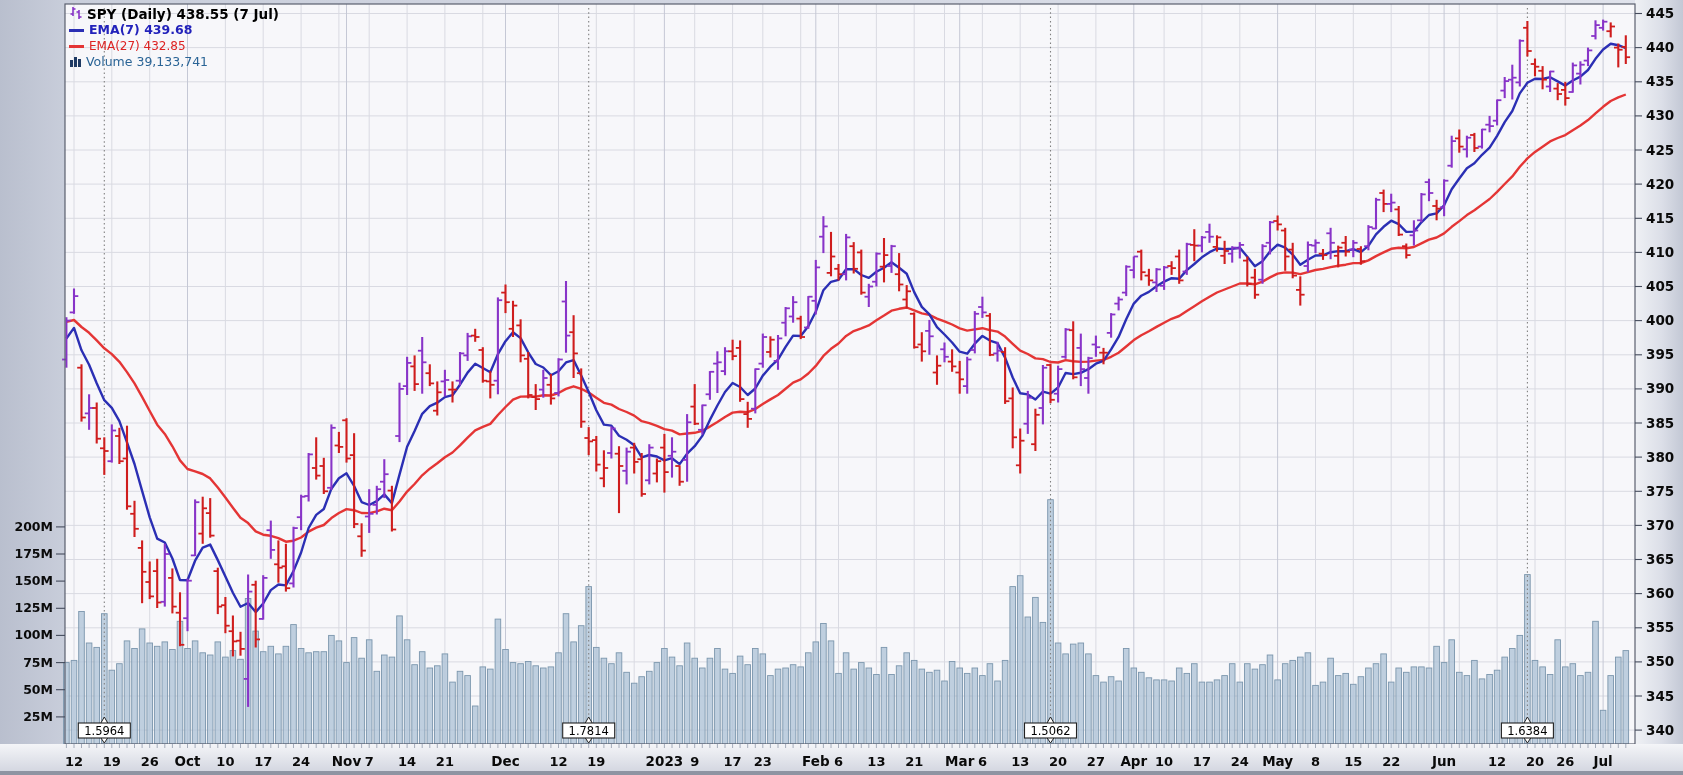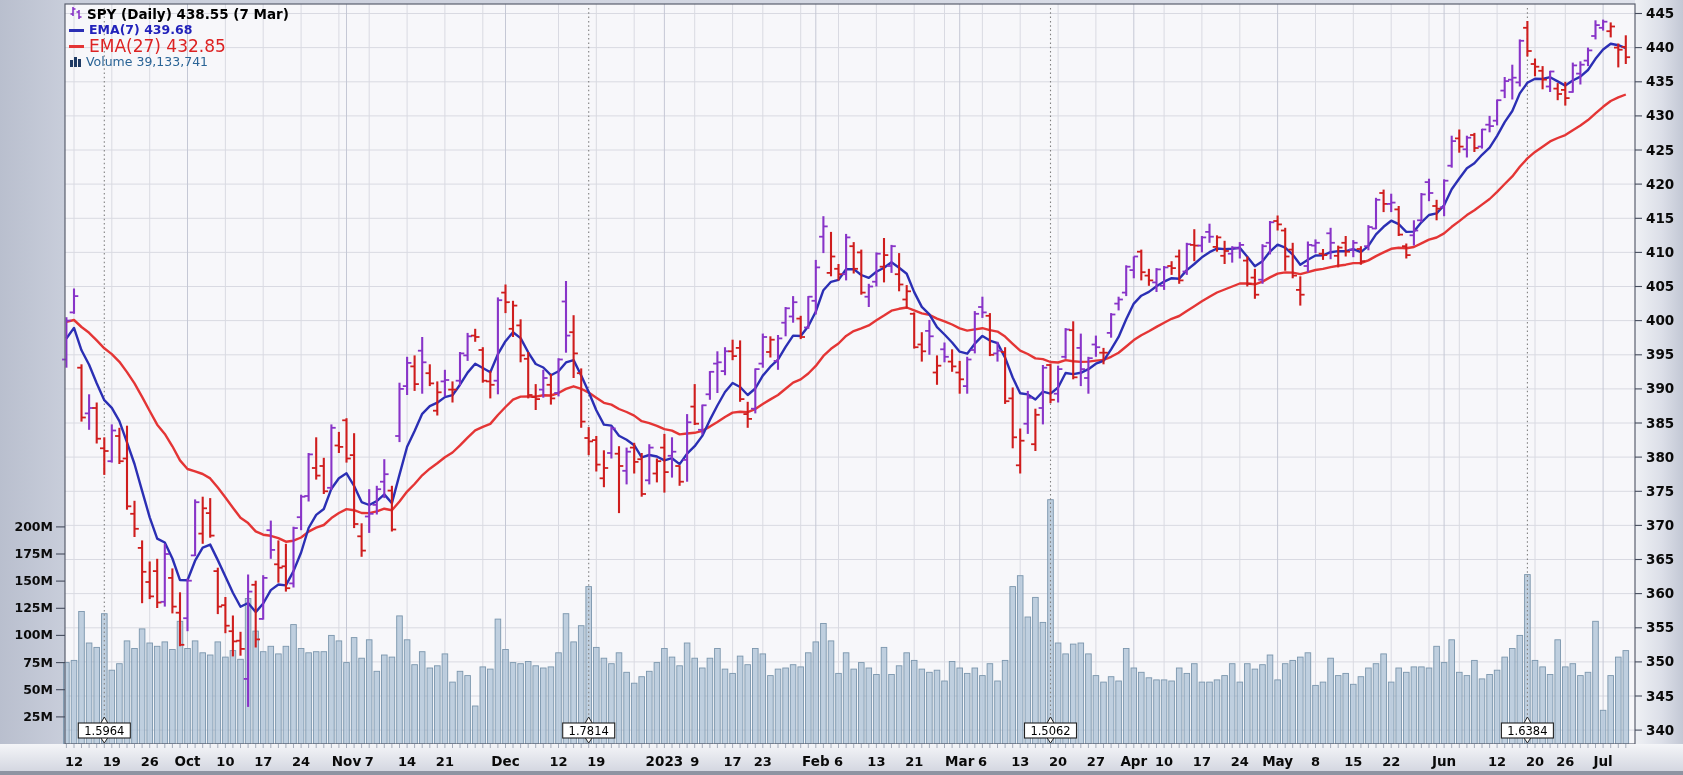--- a/index.html
+++ b/index.html
@@ -1728,7 +1728,7 @@
         </g>
           </svg>
       </span>
-      <span class="lg-title">SPY (Daily) 438.55 (7 Mar)</span>
+      <span class="lg-title">SPY (Daily) 438.55 (7 Jul)</span>
     </div>
     <div class="lg-row">
       <span class="sw" style="background:#2b2fb4"></span>

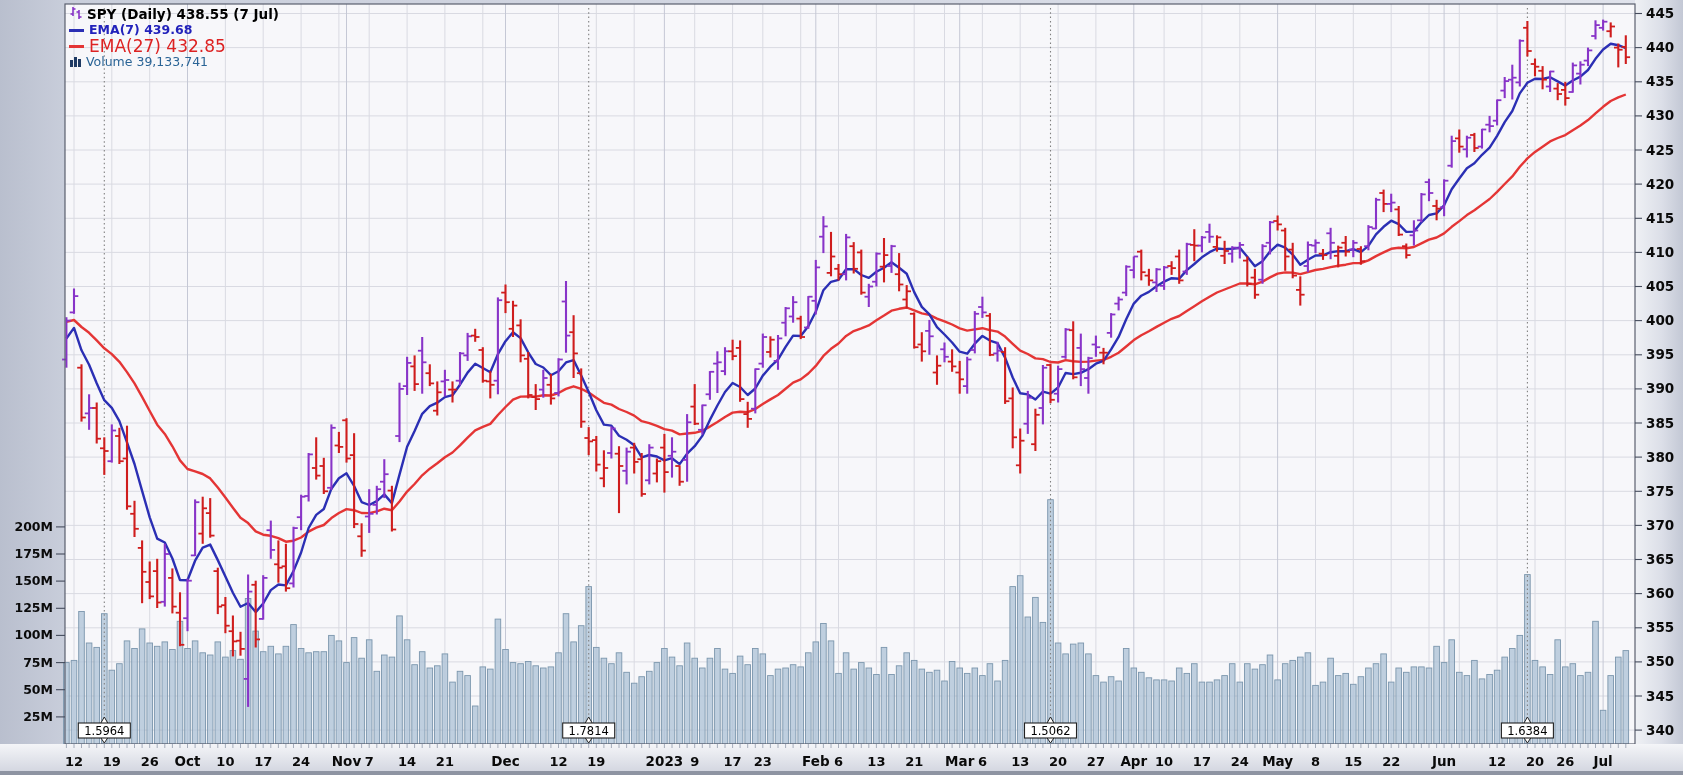--- a/index.html
+++ b/index.html
@@ -11,7 +11,7 @@
   .lg-row{display:flex;align-items:center;height:16px;white-space:nowrap;}
   .lg-title{font-size:13.5px;font-weight:bold;color:#000;}
   .lg-ema7{font-size:12.5px;color:#2222bb;font-weight:bold;}
-  .lg-ema27{font-size:17px;color:#dd2222;}
+  .lg-ema27{font-size:12px;color:#dd2222;}
   .lg-vol{font-size:12.5px;color:#2a6496;}
   .lg-ico{display:inline-block;margin-right:4px;}
   .sw{display:inline-block;width:15px;height:3px;margin-right:5px;}

